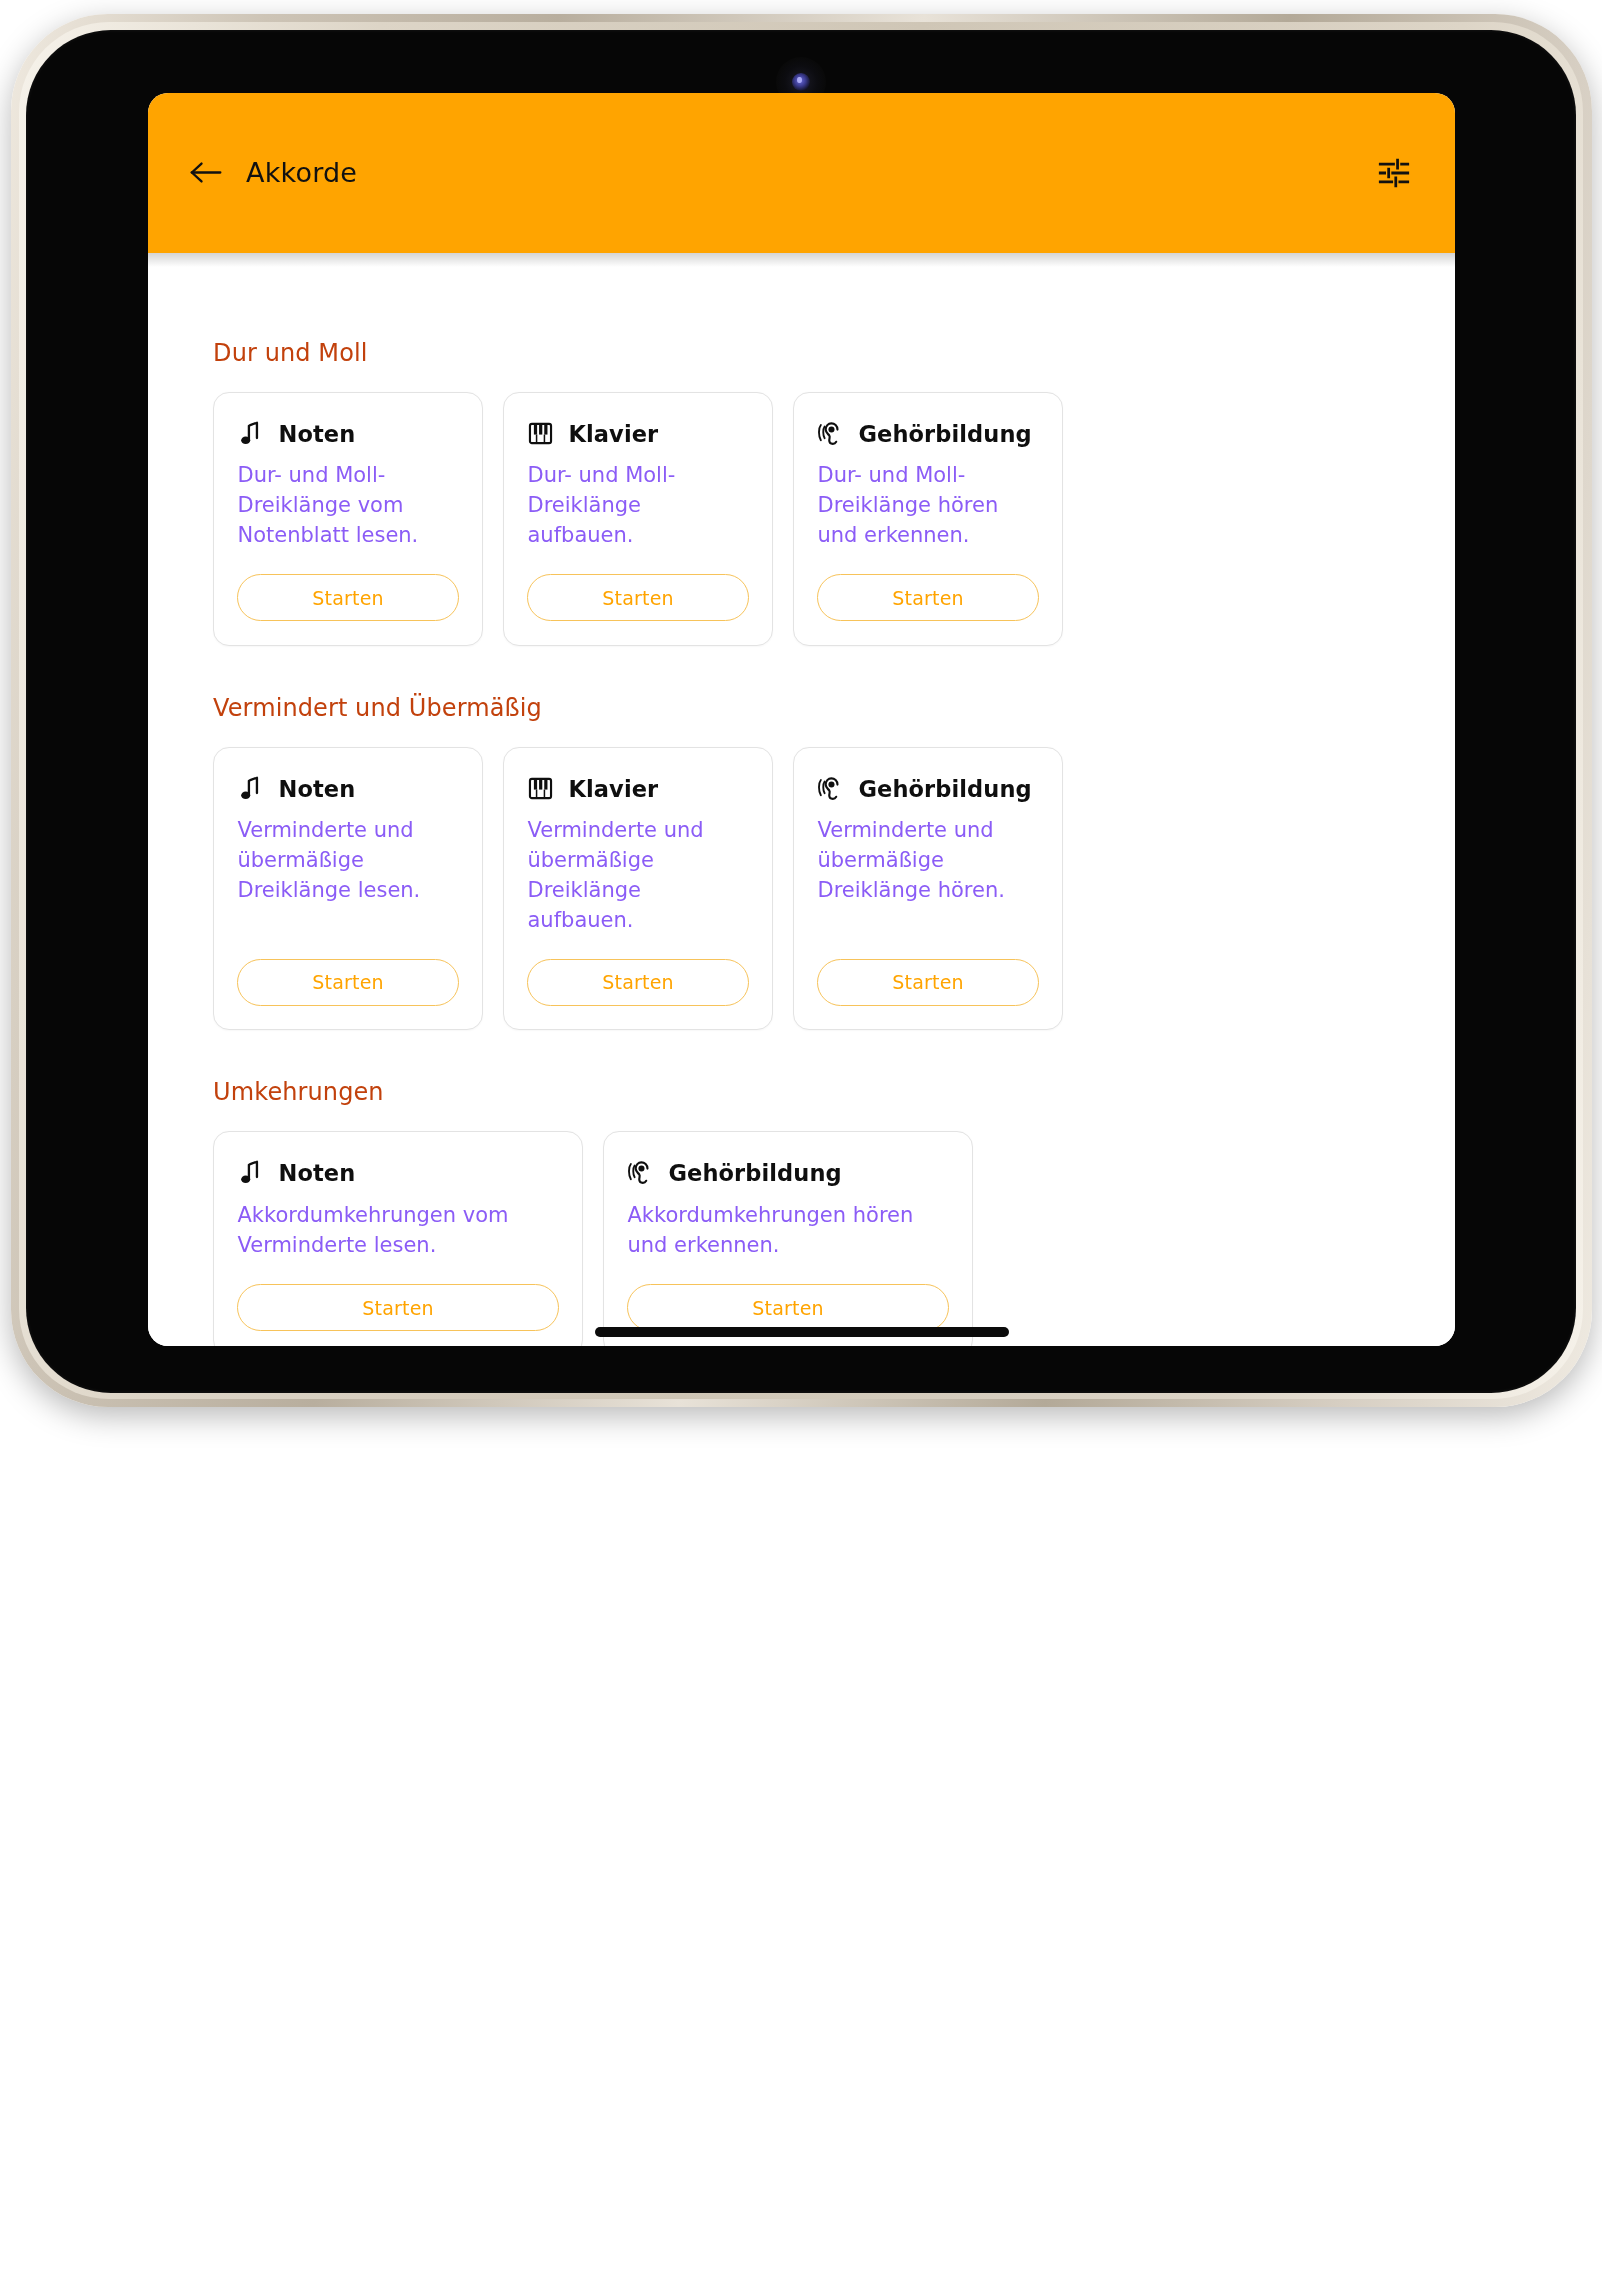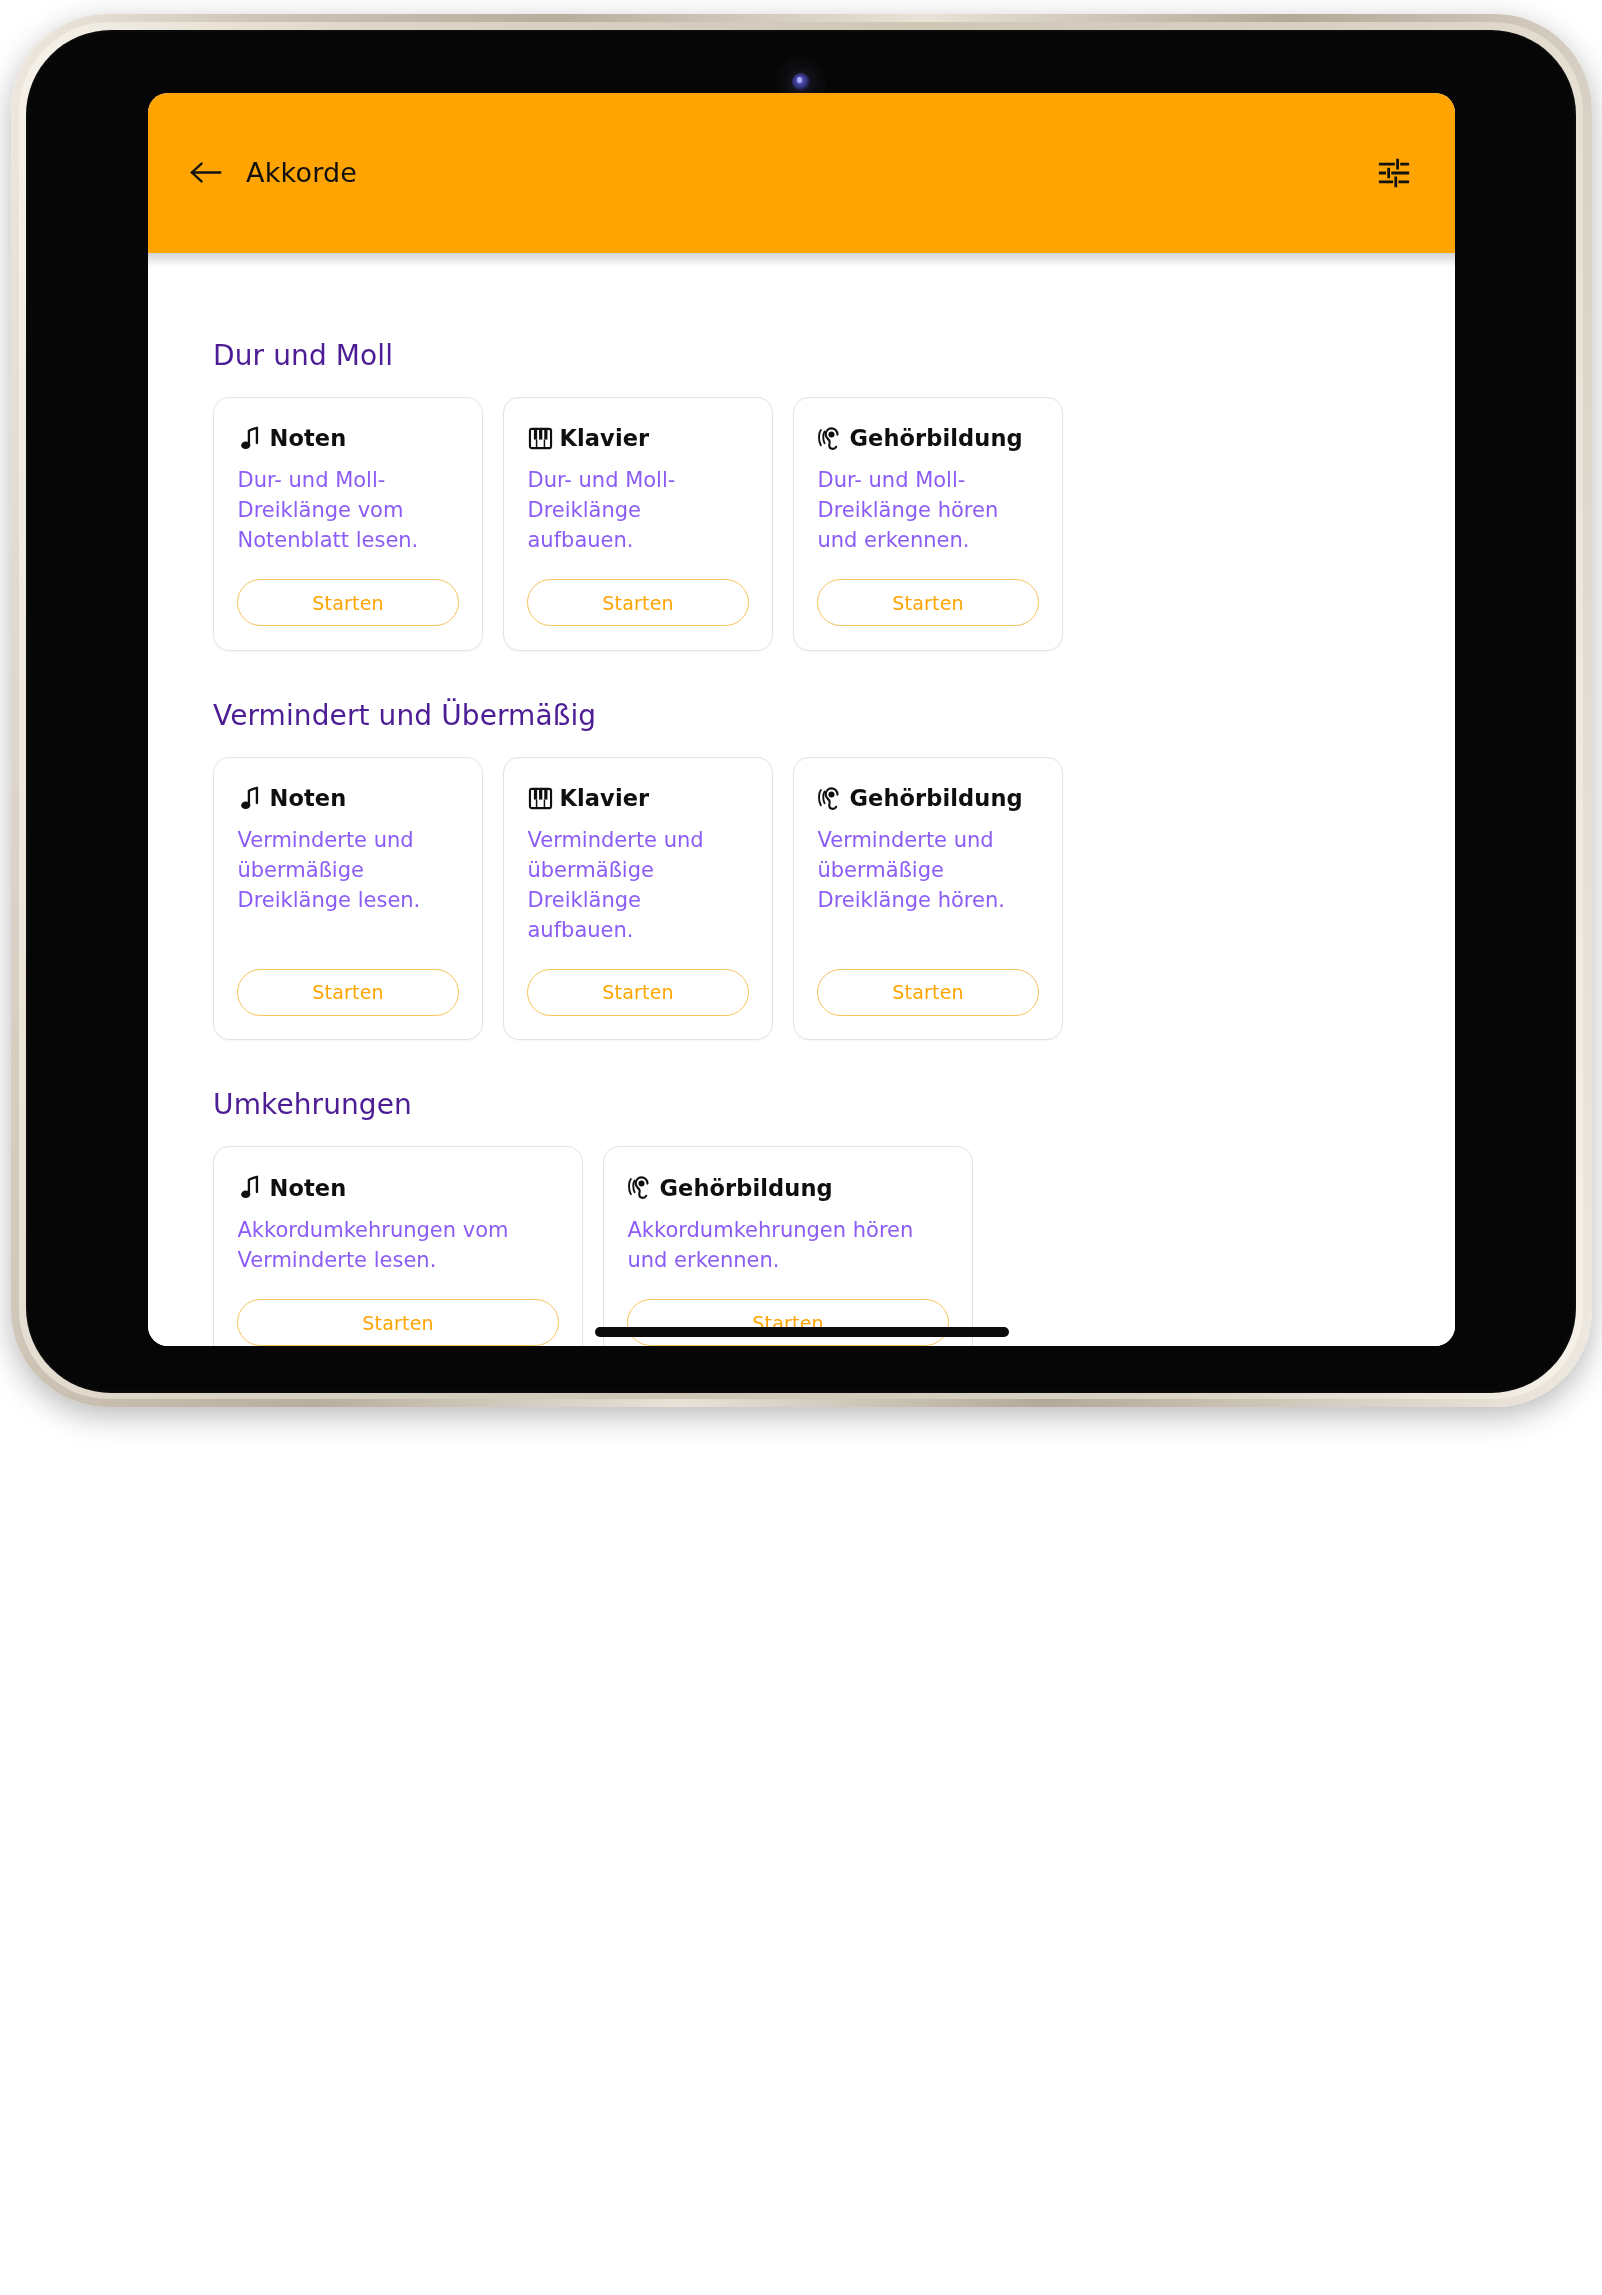--- a/index.html
+++ b/index.html
@@ -78,7 +78,7 @@
 
   .section{margin-bottom:0;}
   .section-title{
-    font-size:28px;color:#4c1d95;margin:0 0 25px 0;font-weight:400;
+    font-size:24px;color:#c2410c;margin:0 0 25px 0;font-weight:400;
     letter-spacing:0.1px;
   }
   .section + .section{margin-top:48px;}

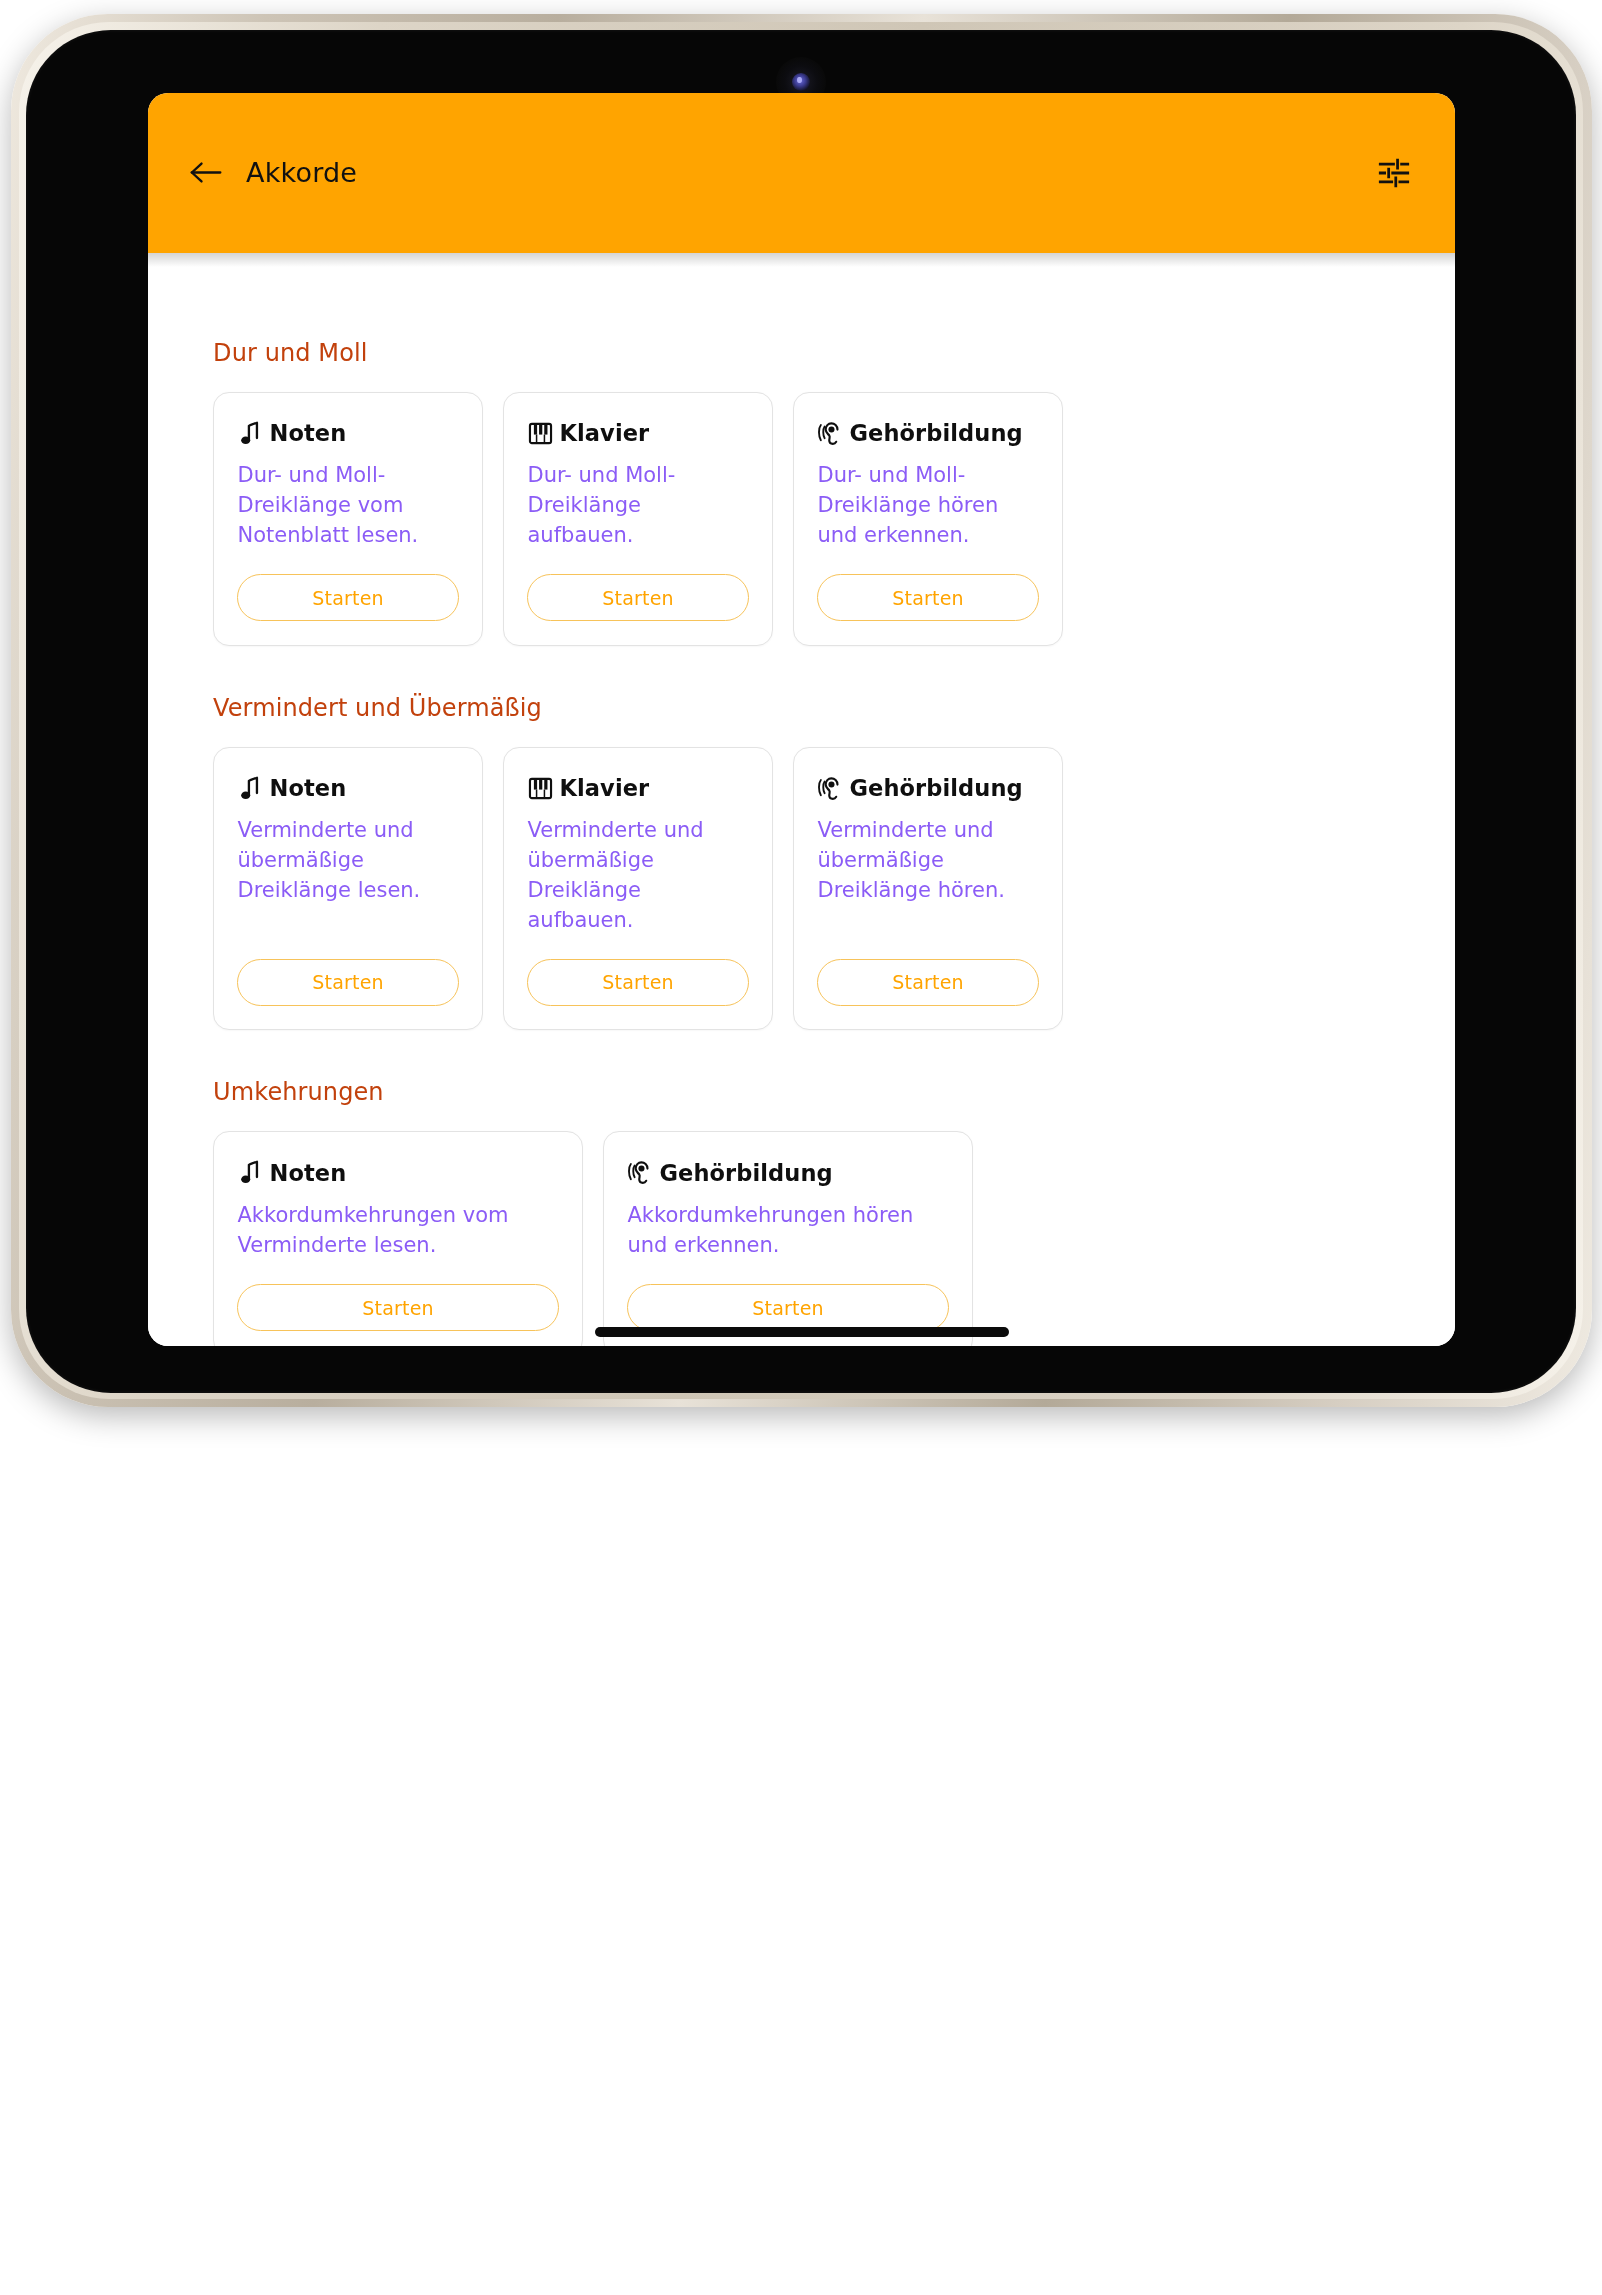--- a/index.html
+++ b/index.html
@@ -92,7 +92,7 @@
   }
   .cards.c3 .card{width:270px;}
   .cards.c2 .card{width:370px;}
-  .card-head{display:flex;align-items:center;gap:5px;margin-bottom:14.4px;}
+  .card-head{display:flex;align-items:flex-end;gap:14px;margin-bottom:14.4px;}
   .card-ico{width:27px;height:27px;display:flex;align-items:center;justify-content:center;flex:0 0 27px;}
   .card-title{font-size:22.5px;font-weight:bold;color:#0f0f0f;letter-spacing:0.1px;}
   .card-desc{

